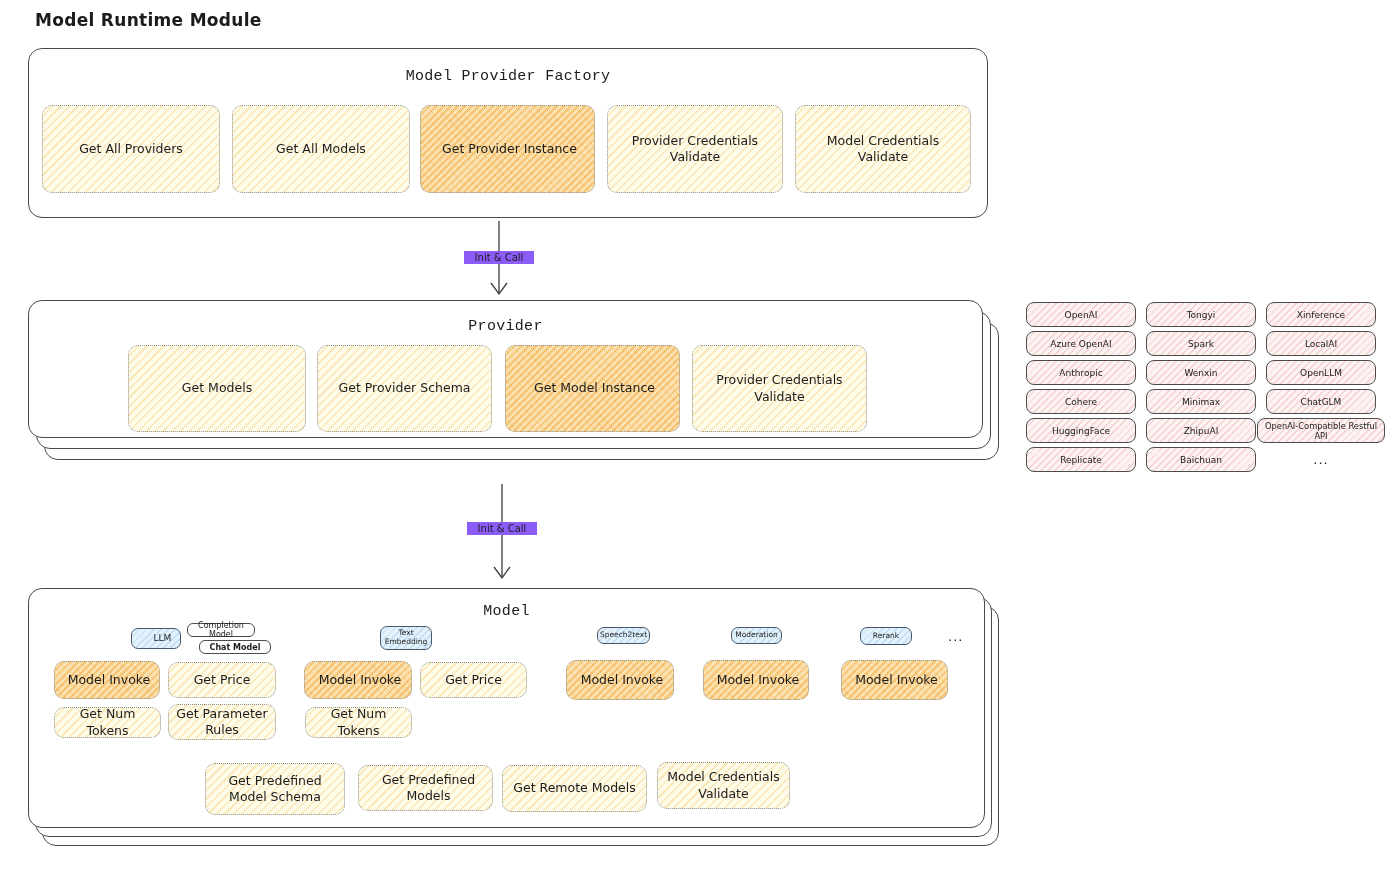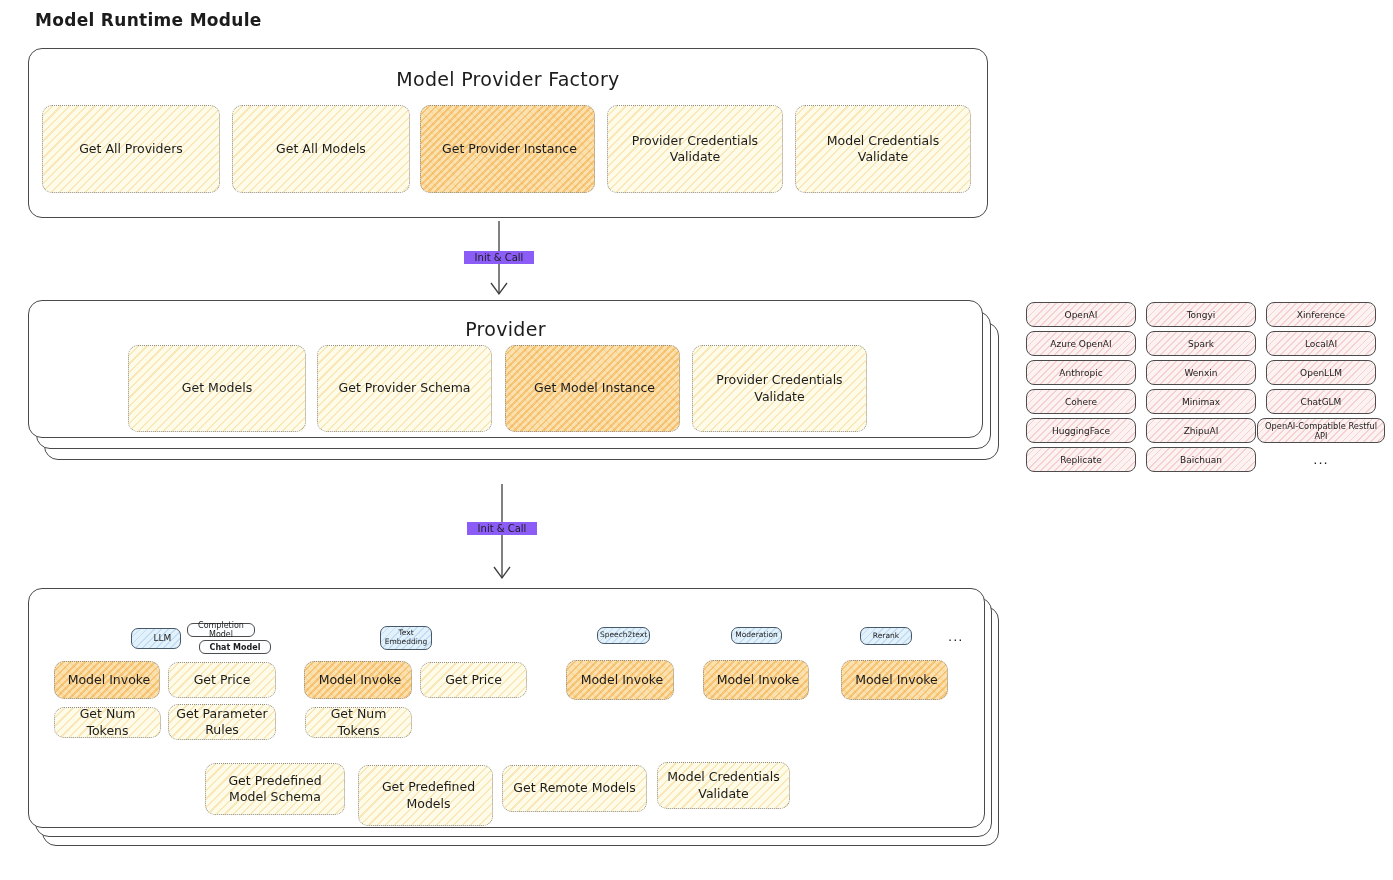--- a/index.html
+++ b/index.html
@@ -15,7 +15,7 @@
     position:absolute;background:#fff;border:1.5px solid #4a4a4a;border-radius:14px;box-sizing:border-box;
   }
   .box-title{
-    position:absolute;text-align:center;font-size:19px;letter-spacing:.3px;
+    position:absolute;text-align:center;font-size:15px;letter-spacing:.3px;font-family:Liberation Mono, monospace;
   }
   
   .cell{

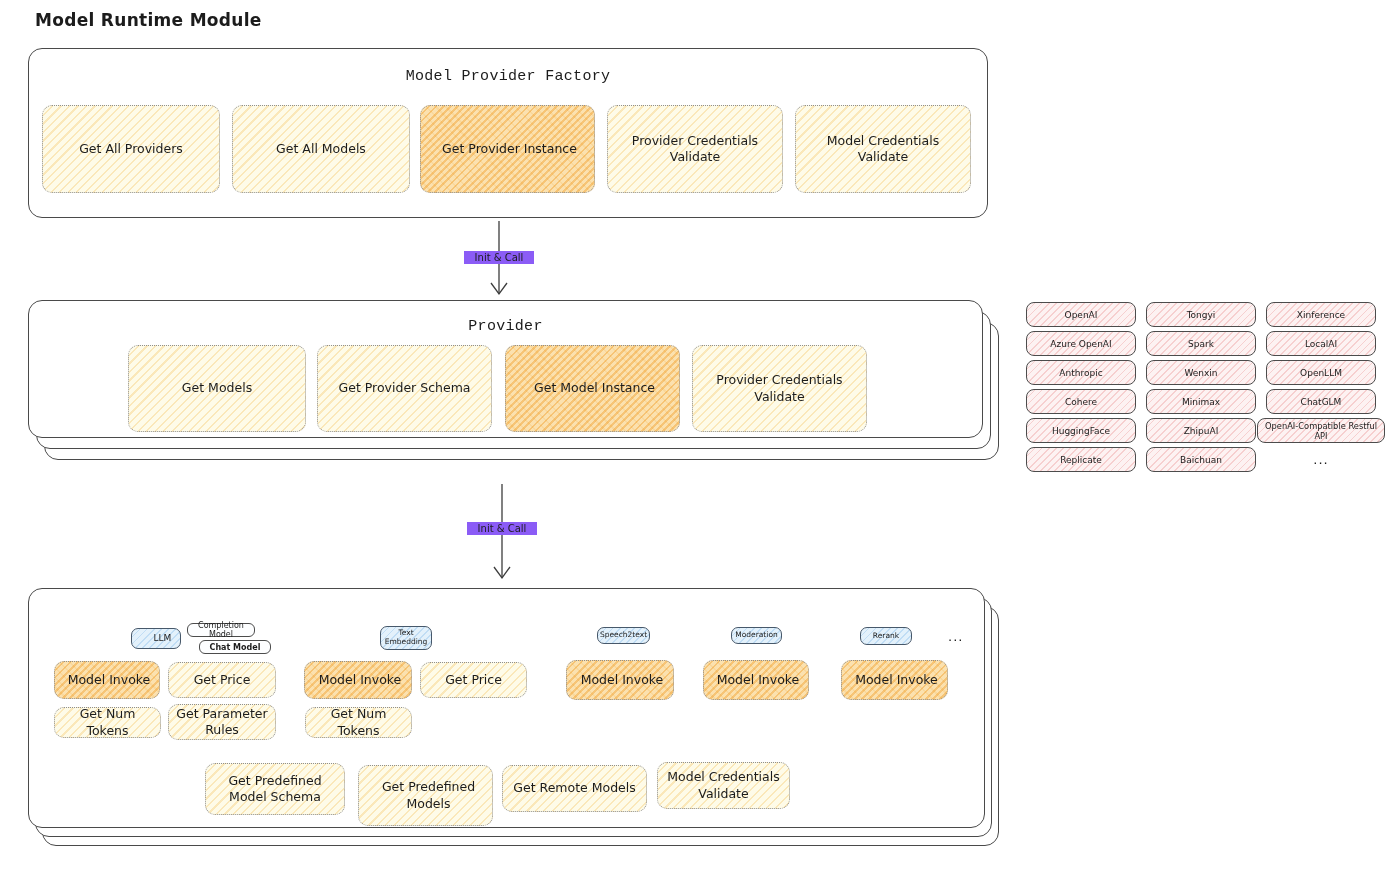--- a/index.html
+++ b/index.html
@@ -138,6 +138,7 @@
   <div class="stack" style="left:42px;top:606px;width:957px;height:240px;"></div>
   <div class="stack" style="left:35px;top:597px;width:957px;height:240px;"></div>
   <div class="box" style="left:28px;top:588px;width:957px;height:240px;"></div>
+  <div class="box-title" style="left:28px;top:603px;width:957px;">Model</div>
 
   <div class="tag" style="left:131px;top:628px;width:50px;height:21px;padding-left:16px;">LLM</div>
   <div class="subtag" style="left:187px;top:623px;width:68px;height:14px;">Completion Model</div>

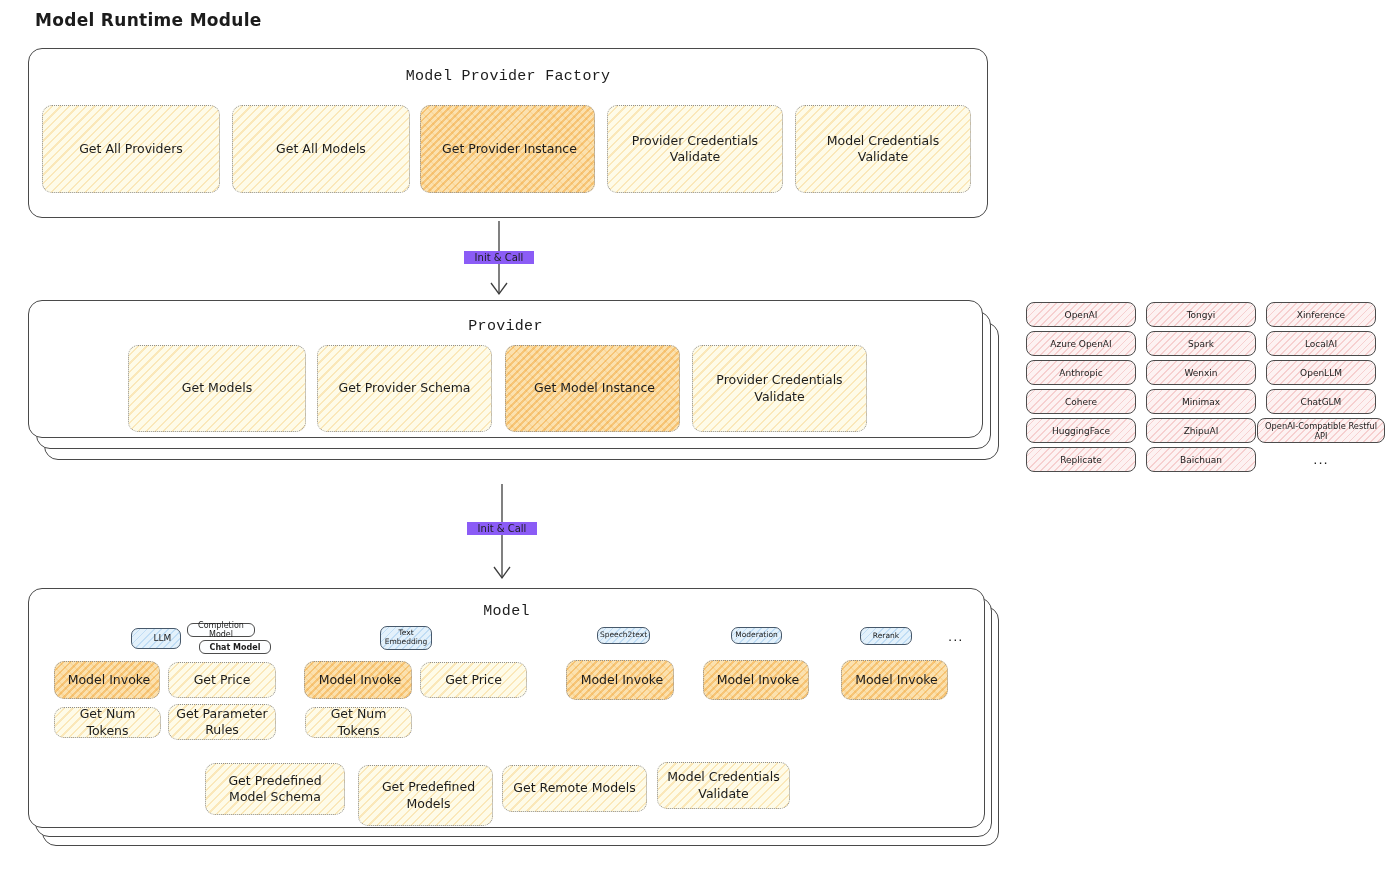--- a/index.html
+++ b/index.html
@@ -163,7 +163,7 @@
   <div class="cell hl" style="left:841px;top:660px;width:107px;height:40px;">Model Invoke</div>
 
   <div class="cell" style="left:205px;top:763px;width:140px;height:52px;">Get Predefined Model Schema</div>
-  <div class="cell" style="left:358px;top:765px;width:135px;height:61px;padding-left:12px;">Get Predefined Models</div>
+  <div class="cell" style="left:358px;top:765px;width:135px;height:46px;padding-left:12px;">Get Predefined Models</div>
   <div class="cell" style="left:502px;top:765px;width:145px;height:47px;">Get Remote Models</div>
   <div class="cell" style="left:657px;top:762px;width:133px;height:47px;">Model Credentials Validate</div>
 

